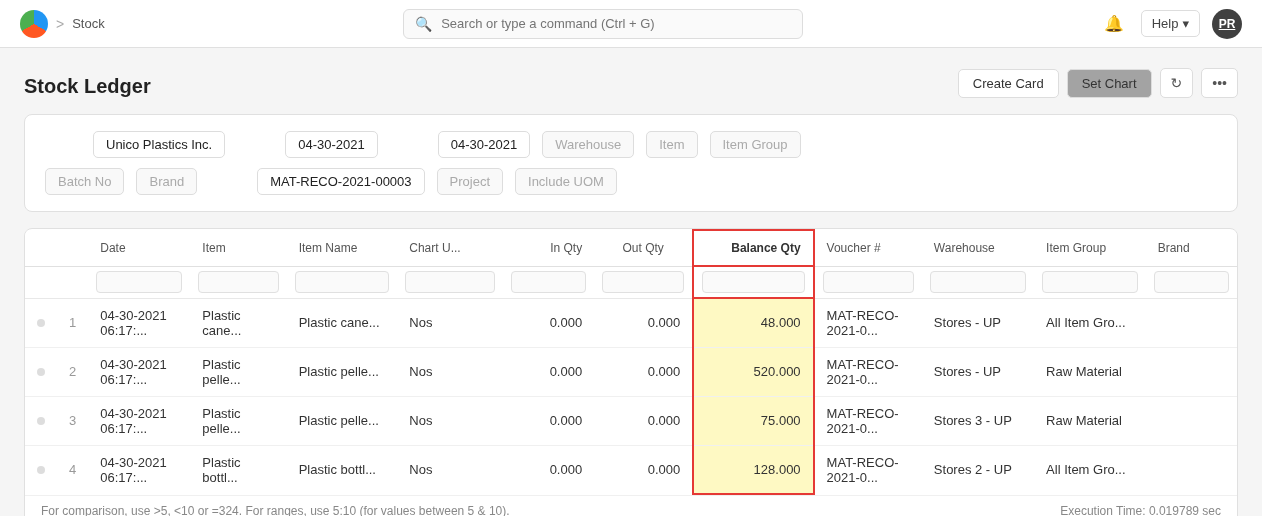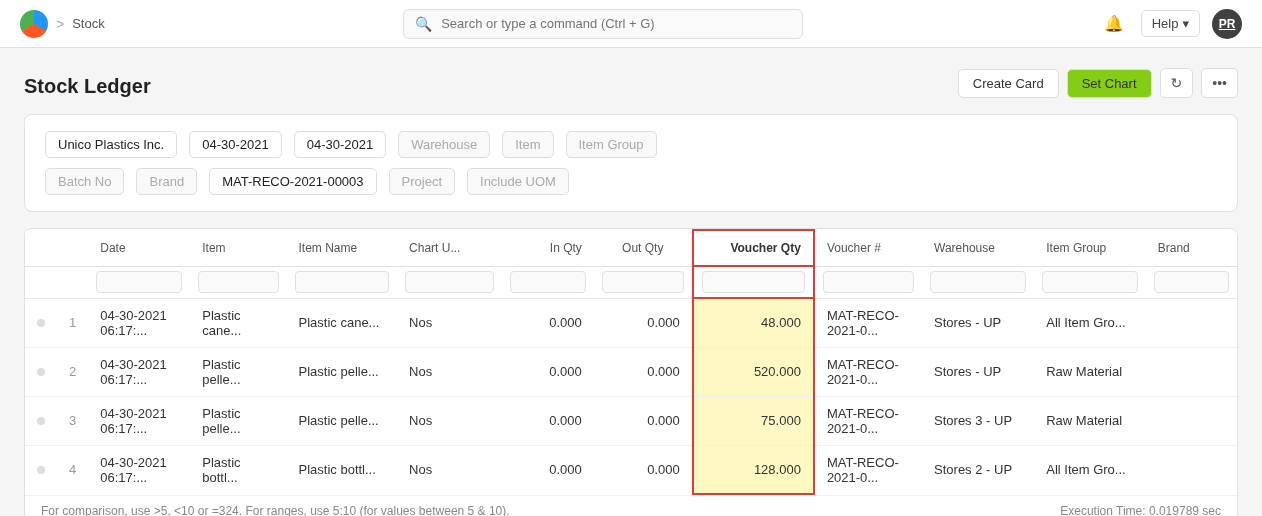--- a/index.html
+++ b/index.html
@@ -41,7 +41,7 @@
       padding: 6px 14px; font-size: 13px; cursor: pointer; color: #333;
     }
     .btn-set-chart {
-      border: 1px solid #ddd; background: #84cc16; border-radius: 5px;
+      border: 1px solid #ddd; background: #a3a3a3; border-radius: 5px;
       padding: 6px 14px; font-size: 13px; cursor: pointer; color: #333;
     }
     .btn-refresh {

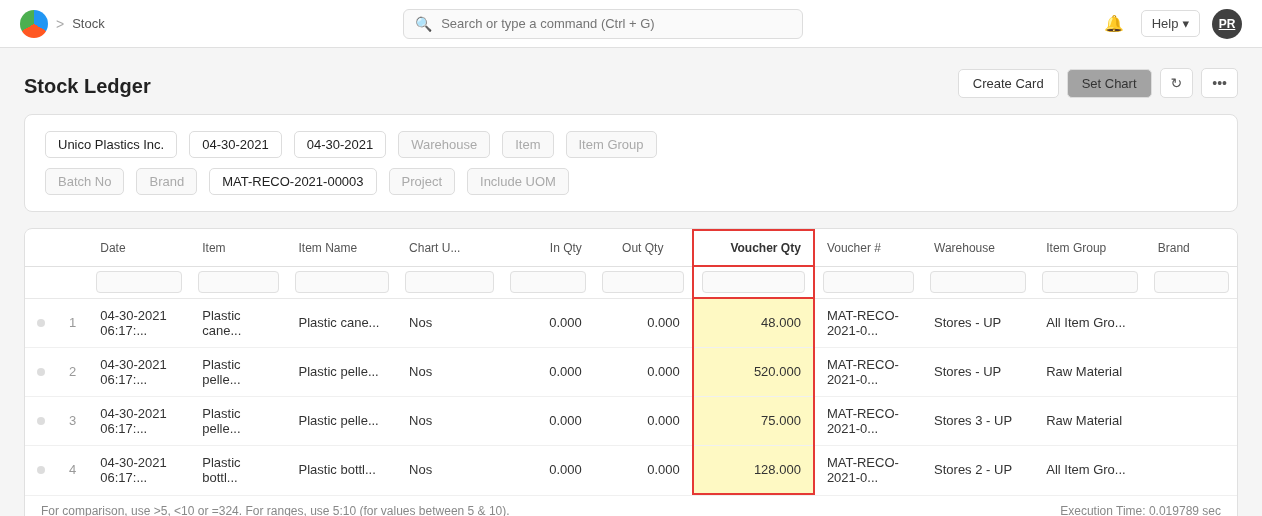--- a/index.html
+++ b/index.html
@@ -65,7 +65,7 @@
       padding: 5px 12px; font-size: 13px; background: #f9f9f9;
       color: #444; cursor: pointer; white-space: nowrap;
     }
-    .filter-pill.filled { background: #fff; color: #222; font-weight: 500; }
+    .filter-pill.filled { background: #fff; color: #222; font-weight: 500; margin-left: 48px; }
     .filter-pill.placeholder { color: #aaa; }
 
     

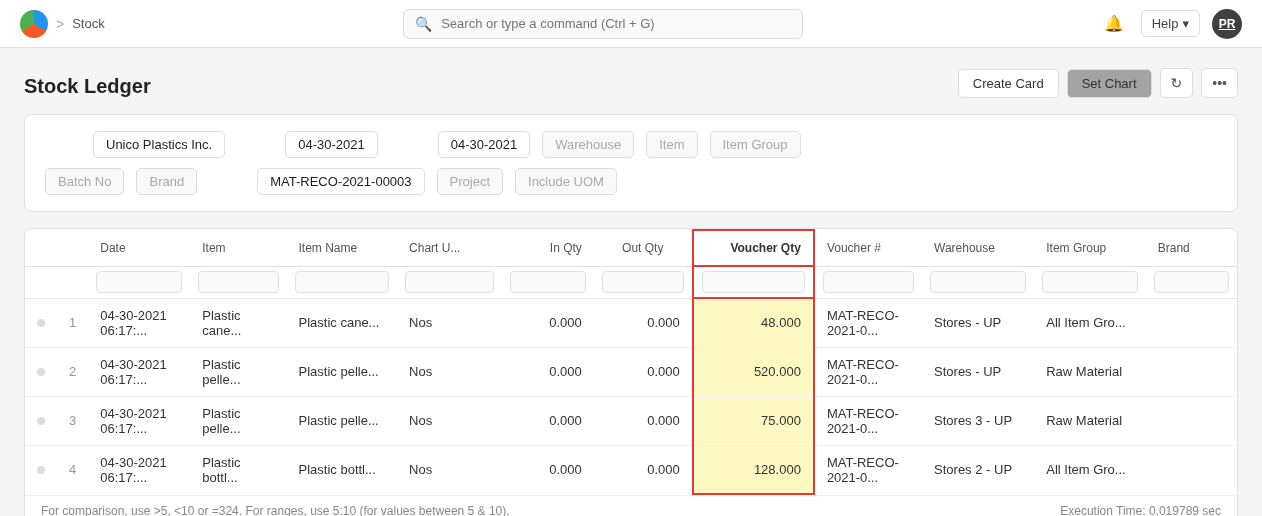--- a/index.html
+++ b/index.html
@@ -182,7 +182,7 @@
           <th>Chart U...</th>
           <th style="text-align:right;">In Qty</th>
           <th style="text-align:center;">Out Qty</th>
-          <th class="th-balance-qty balance-col-highlight" style="text-align:right;">Voucher Qty</th>
+          <th class="th-balance-qty balance-col-highlight" style="text-align:right;">Balance Qty</th>
           <th>Voucher #</th>
           <th>Warehouse</th>
           <th>Item Group</th>

